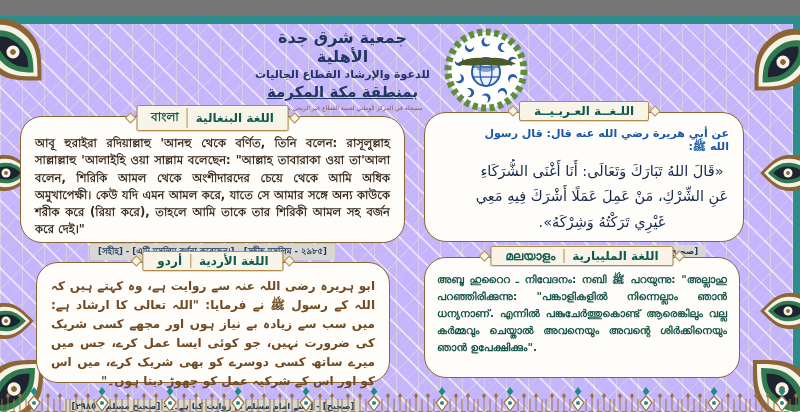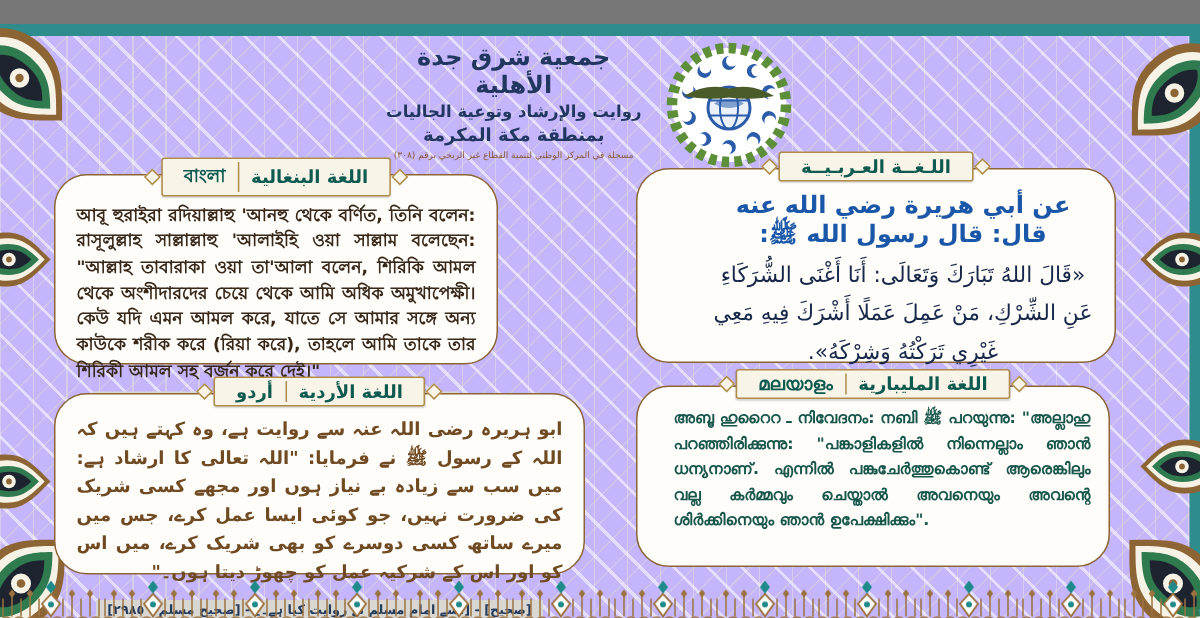--- a/index.html
+++ b/index.html
@@ -136,7 +136,7 @@
 
   <div class="org-header">
     <div class="org-line1">جمعية شرق جدة الأهلية</div>
-    <div class="org-line2">روایت والإرشاد وتوعية الجاليات</div>
+    <div class="org-line2">للدعوة والإرشاد القطاع الجاليات</div>
     <div class="org-line3">بمنطقة مكة المكرمة</div>
     <div class="org-reg">مسجلة في المركز الوطني لتنمية القطاع غير الربحي برقم (٣٠٨)</div>
   </div>

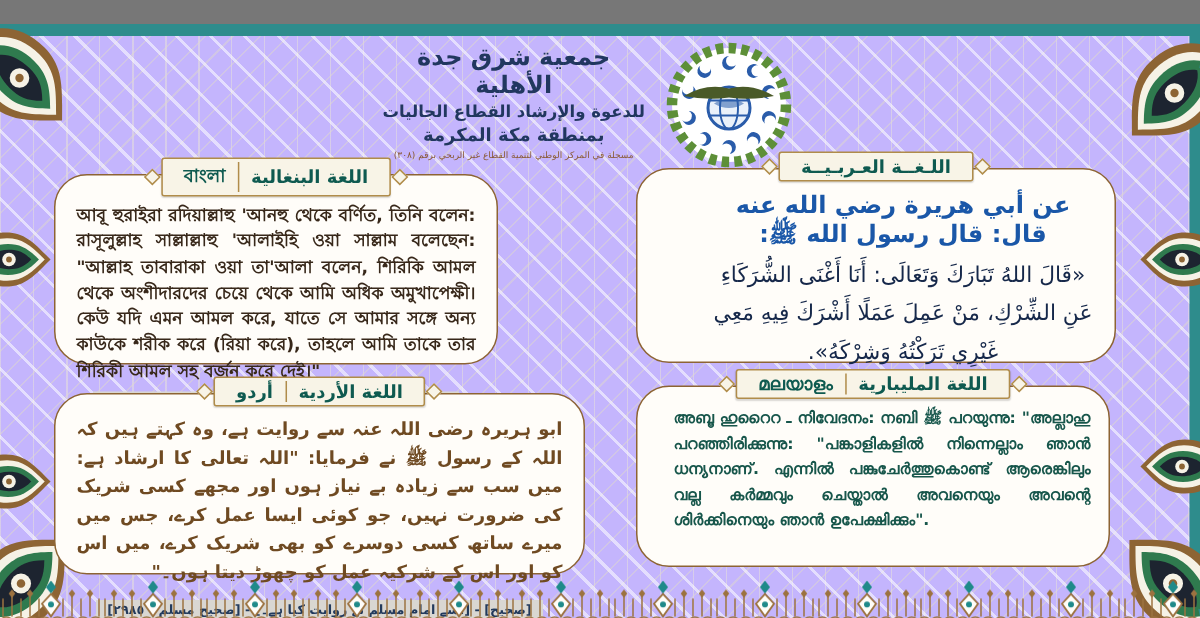--- a/index.html
+++ b/index.html
@@ -25,7 +25,7 @@
   .org-header { position:absolute; left:250px; top:12px; width:185px; text-align:center; direction:rtl; color:#21375f; }
   .org-line1 { font-size:16px; font-weight:bold; letter-spacing:0px; }
   .org-line2 { font-size:11px; font-weight:bold; margin-top:2px; }
-  .org-line3 { font-size:12px; font-weight:bold; margin-top:2px; }
+  .org-line3 { font-size:15px; font-weight:bold; margin-top:2px;text-decoration:underline; }
   .org-reg   { font-size:6px; color:#8a5a35; margin-top:3px; }
 
   .org-logo { position:absolute; left:438px; top:11px; }

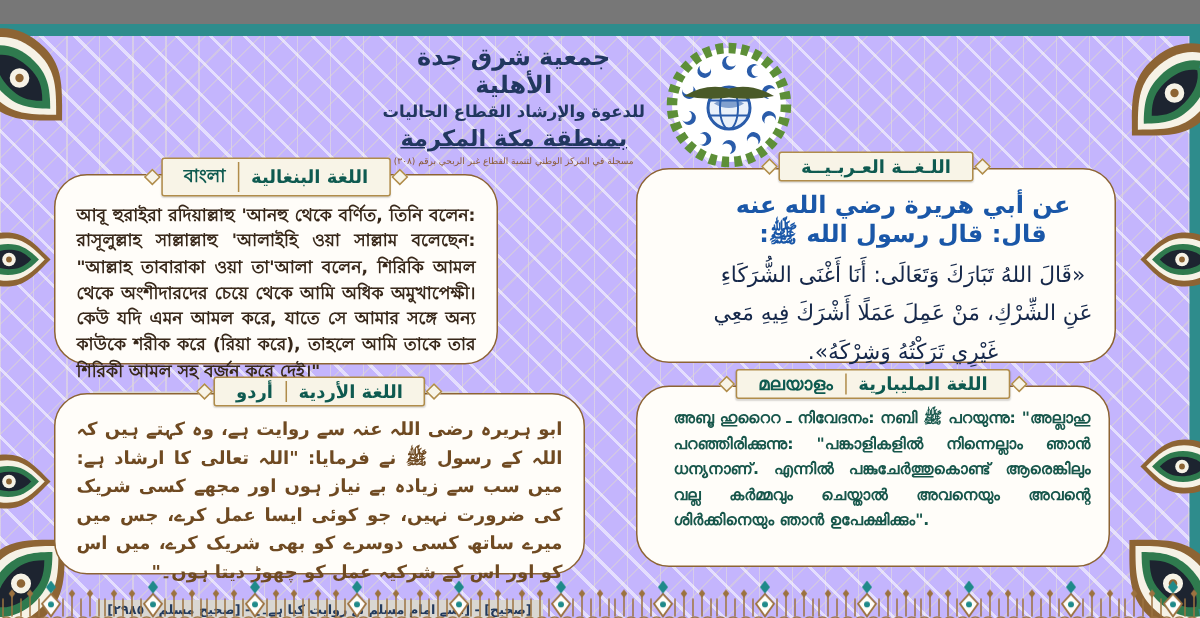--- a/index.html
+++ b/index.html
@@ -35,7 +35,7 @@
     position:absolute; background:#fffdf9;
     border:1.6px solid #8d6434; border-radius:22px;
   }
-  .panel-bengali   { left:36px;  top:100px; width:296px; height:127px; }
+  .panel-bengali   { left:20px;  top:100px; width:385px; height:127px; }
   .panel-arabic    { left:424px; top:96px;  width:320px; height:130px;padding-left:36px; }
   .panel-urdu      { left:36px;  top:246px; width:354px; height:121px; }
   .panel-malayalam { left:424px; top:241px; width:316px; height:121px; }

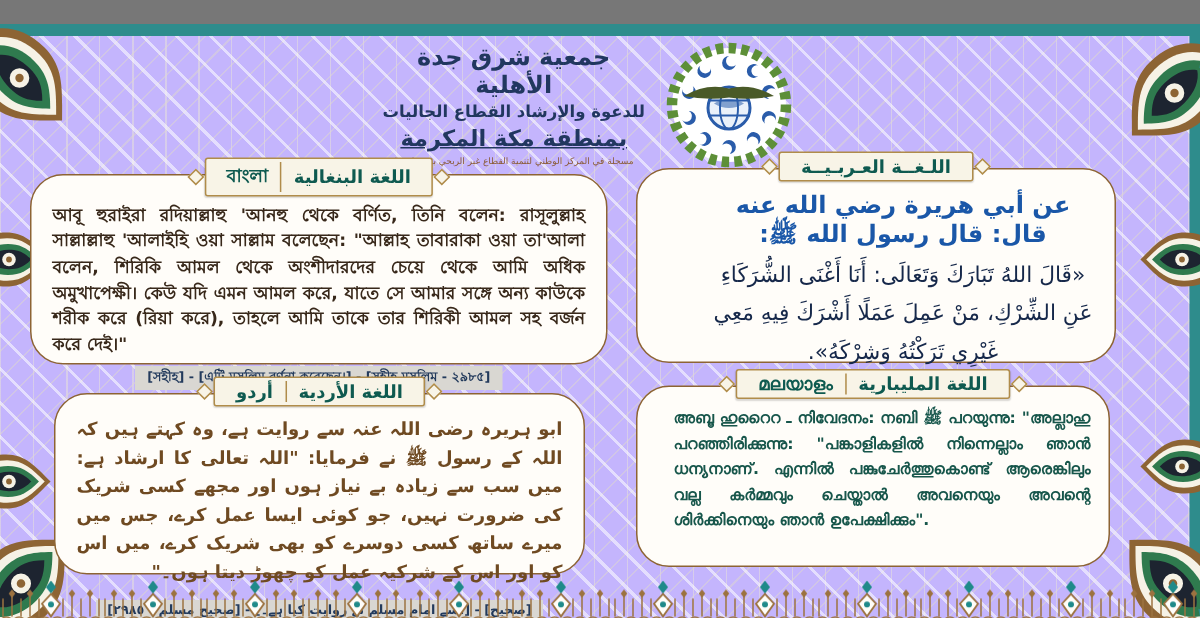--- a/index.html
+++ b/index.html
@@ -64,7 +64,7 @@
   }
 
   .txt-bn { font-size:11.5px; line-height:1.5; font-weight:bold; color:#38281a; text-align:justify; }
-  .txt-ar-narr { direction:rtl; text-align:center; font-size:16px; font-weight:bold; color:#1a57a8; margin-bottom:3px; }
+  .txt-ar-narr { direction:rtl; text-align:right; font-size:11px; font-weight:bold; color:#1a57a8; margin-bottom:3px; }
   .txt-ar-body { direction:rtl; text-align:center; font-size:14.5px; line-height:1.75; font-weight:normal; color:#16284a; margin-bottom:4px; }
   .txt-ur { direction:rtl; font-size:12px; line-height:1.58; font-weight:bold; color:#6f4a22; text-align:justify; margin-bottom:3px; }
   .txt-ml { font-size:10.5px; line-height:1.62; font-weight:bold; color:#17564b; text-align:justify; margin-bottom:3px; }

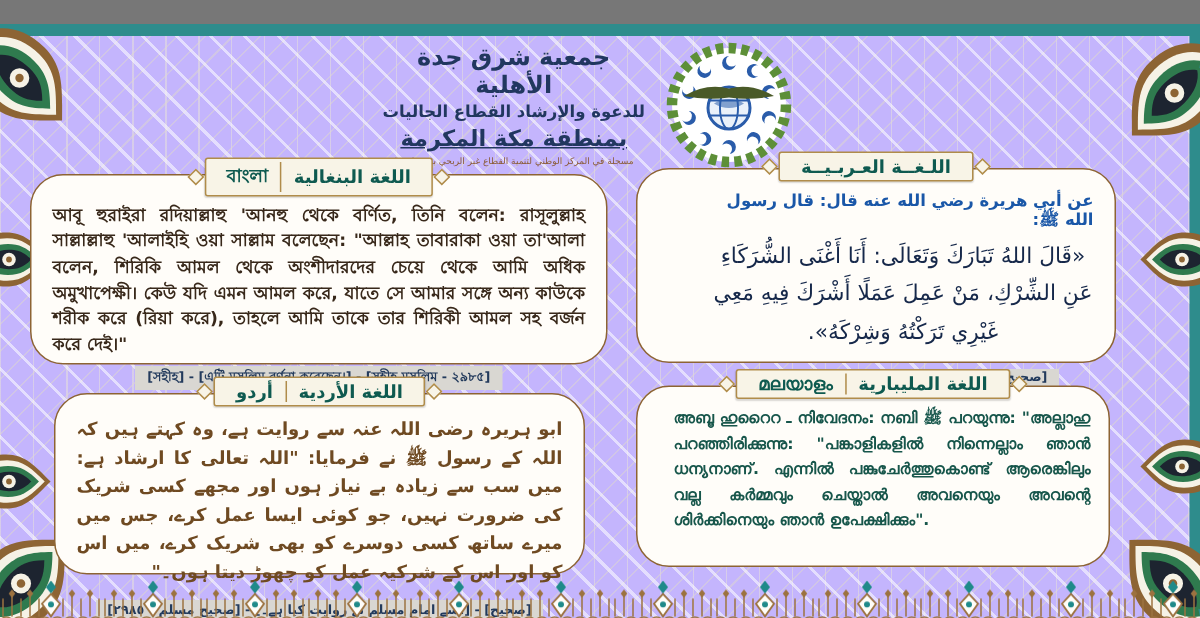--- a/index.html
+++ b/index.html
@@ -70,7 +70,7 @@
   .txt-ml { font-size:10.5px; line-height:1.62; font-weight:bold; color:#17564b; text-align:justify; margin-bottom:3px; }
   .panel-arabic   .panel-body { padding-top:14px; }
   .panel-urdu     .panel-body { padding-top:14px; }
-  .panel-malayalam.panel .panel-body { padding-top:13px; padding-left:24px; padding-right:12px; }
+  .panel-malayalam.panel .panel-body { padding-top:13px; padding-left:12px; padding-right:12px; }
 
   
   .orn { position:absolute; pointer-events:none; }

